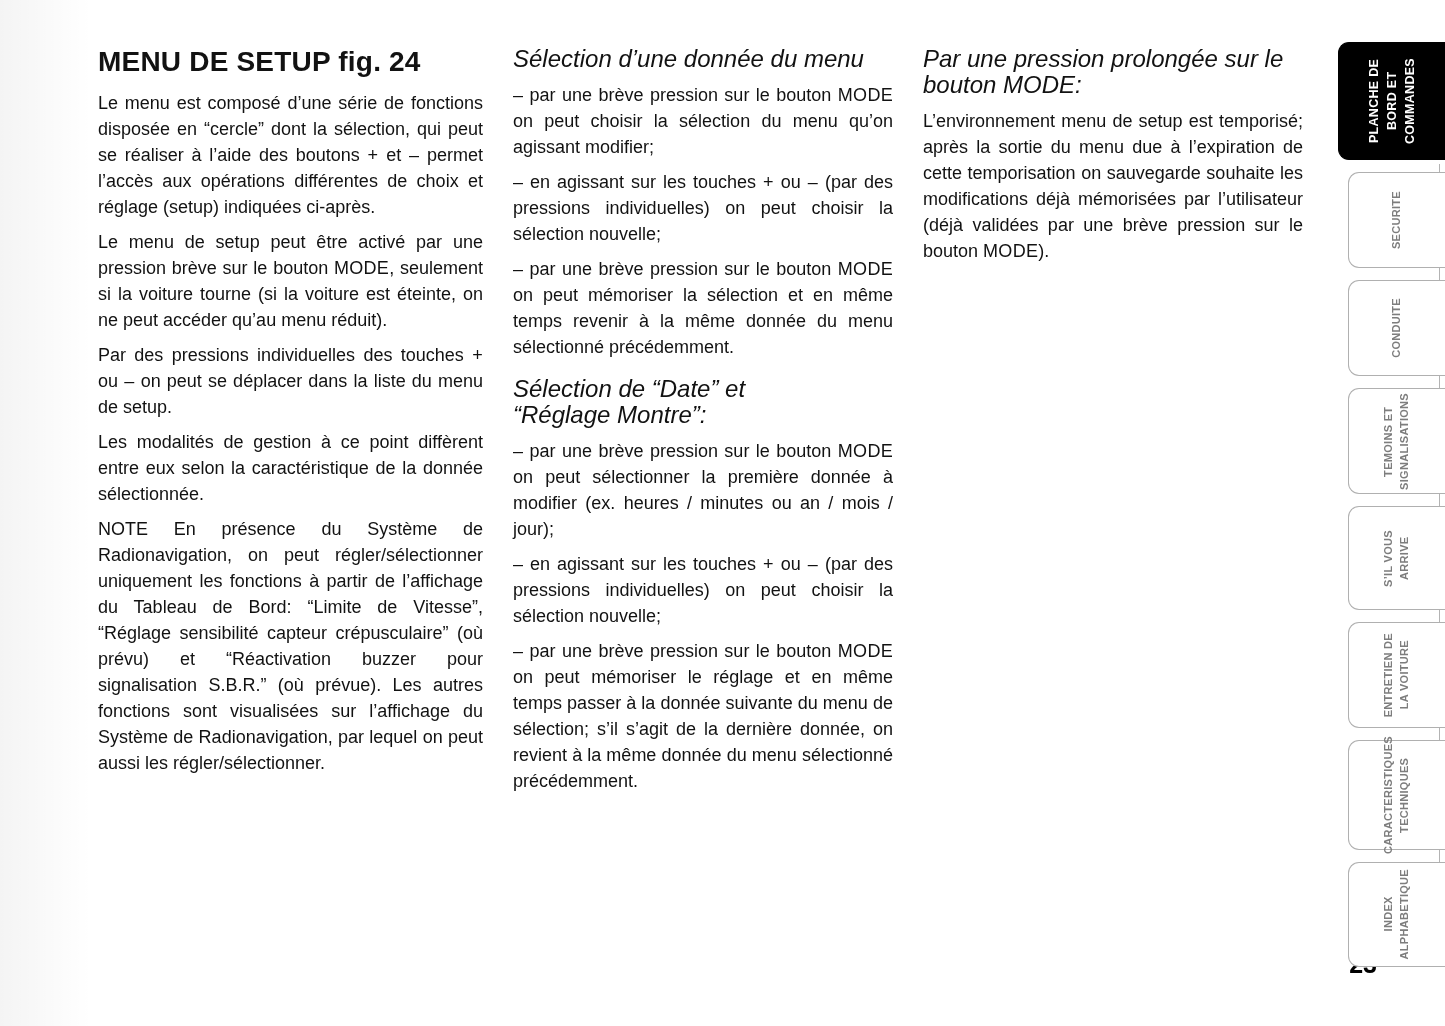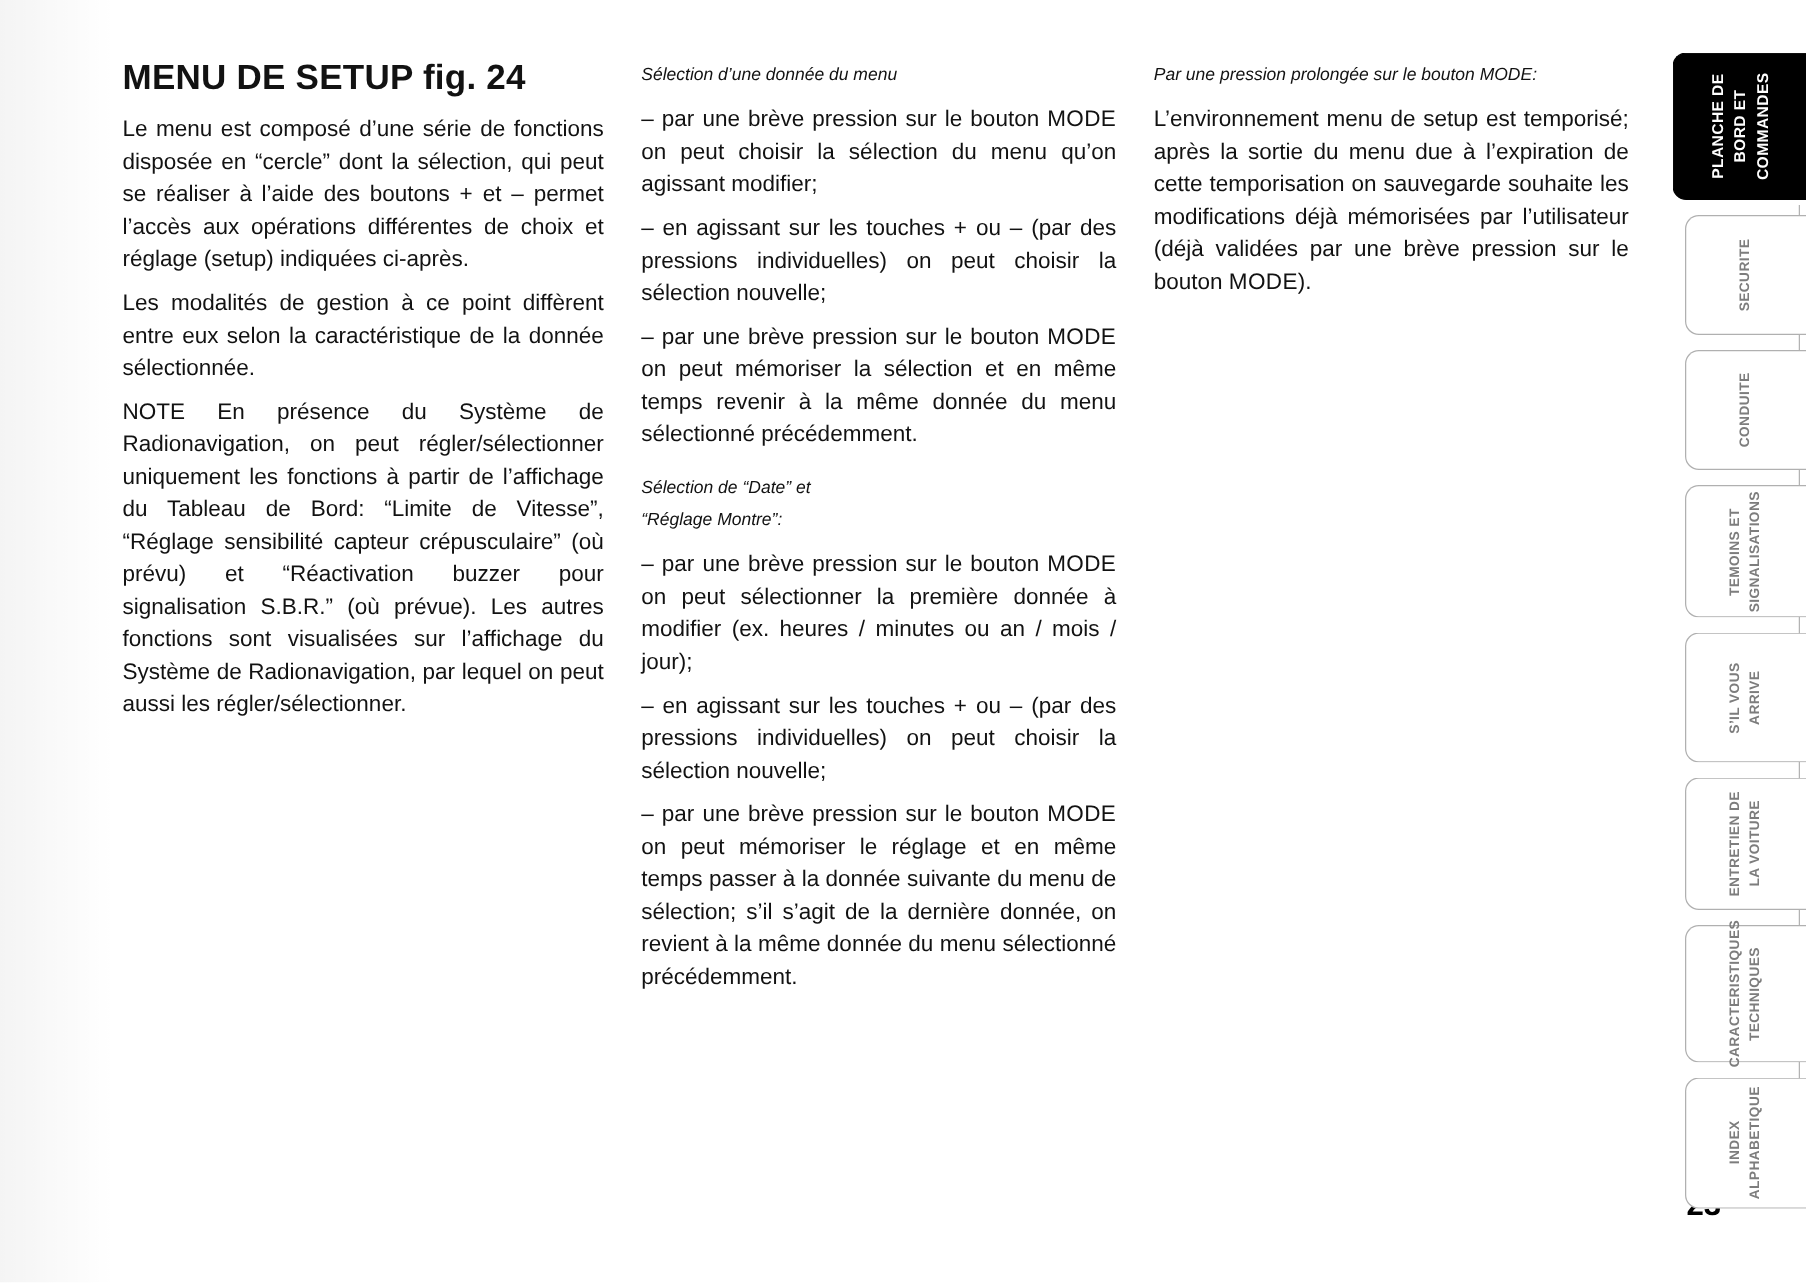--- a/index.html
+++ b/index.html
@@ -27,7 +27,7 @@
     font-size:28px;font-weight:bold;margin:2px 0 12px 0;letter-spacing:0.2px;
   }
   .ih{
-    font-style:italic;font-weight:normal;font-size:14px;
+    font-style:italic;font-weight:normal;font-size:24px;
     margin:16px 0 10px 0;line-height:26px;white-space:pre-line;
   }
   .ih.first{margin-top:2px;}

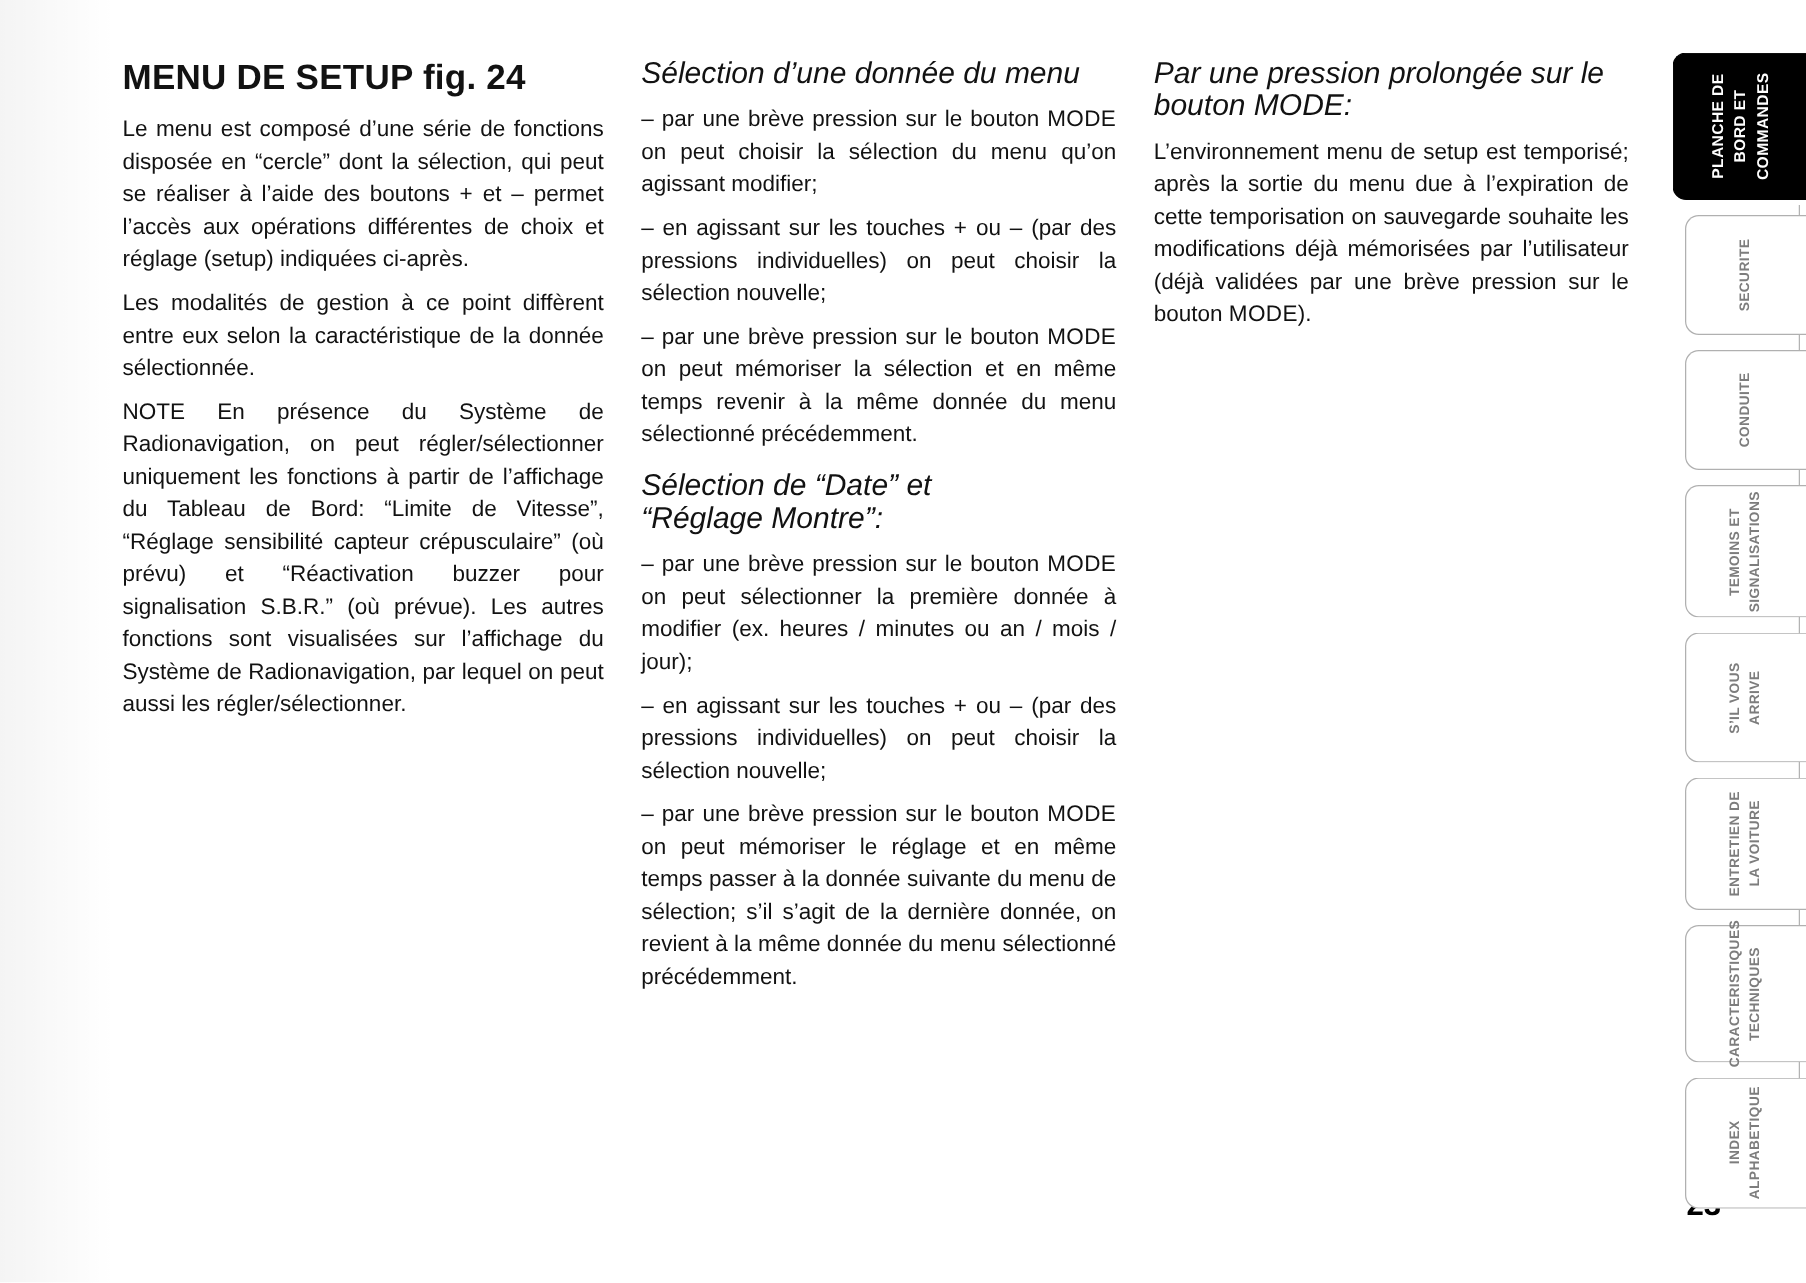--- a/index.html
+++ b/index.html
@@ -82,6 +82,7 @@
   <section class="col col-1">
     <h2 class="title">MENU DE SETUP fig. 24</h2>
     <p><span>Le menu est composé d’une série de fonctions disposée en “cercle” dont la sélection, qui peut se réaliser à l’aide des boutons </span><span class="b">+</span><span> et </span><span class="b">–</span><span> permet l’accès aux opérations différentes de choix et réglage (setup) indiquées ci-après.</span></p>
+    <p><span>Le menu de setup peut être activé par une pression brève sur le bouton </span><span class="b">MODE</span><span>, seulement si la voiture tourne (si la voiture est éteinte, on ne peut accéder qu’au menu réduit).</span></p>
     <p><span>Les modalités de gestion à ce point diffèrent entre eux selon la caractéristique de la donnée sélectionnée.</span></p>
     <p><span>NOTE En présence du Système de Radionavigation, on peut régler/sélectionner uniquement les fonctions à partir de l’affichage du Tableau de Bord: “Limite de Vitesse”, “Réglage sensibilité capteur crépusculaire” (où prévu) et “Réactivation buzzer pour signalisation S.B.R.” (où prévue). Les autres fonctions sont visualisées sur l’affichage du Système de Radionavigation, par lequel on peut aussi les régler/sélectionner.</span></p>
   </section>

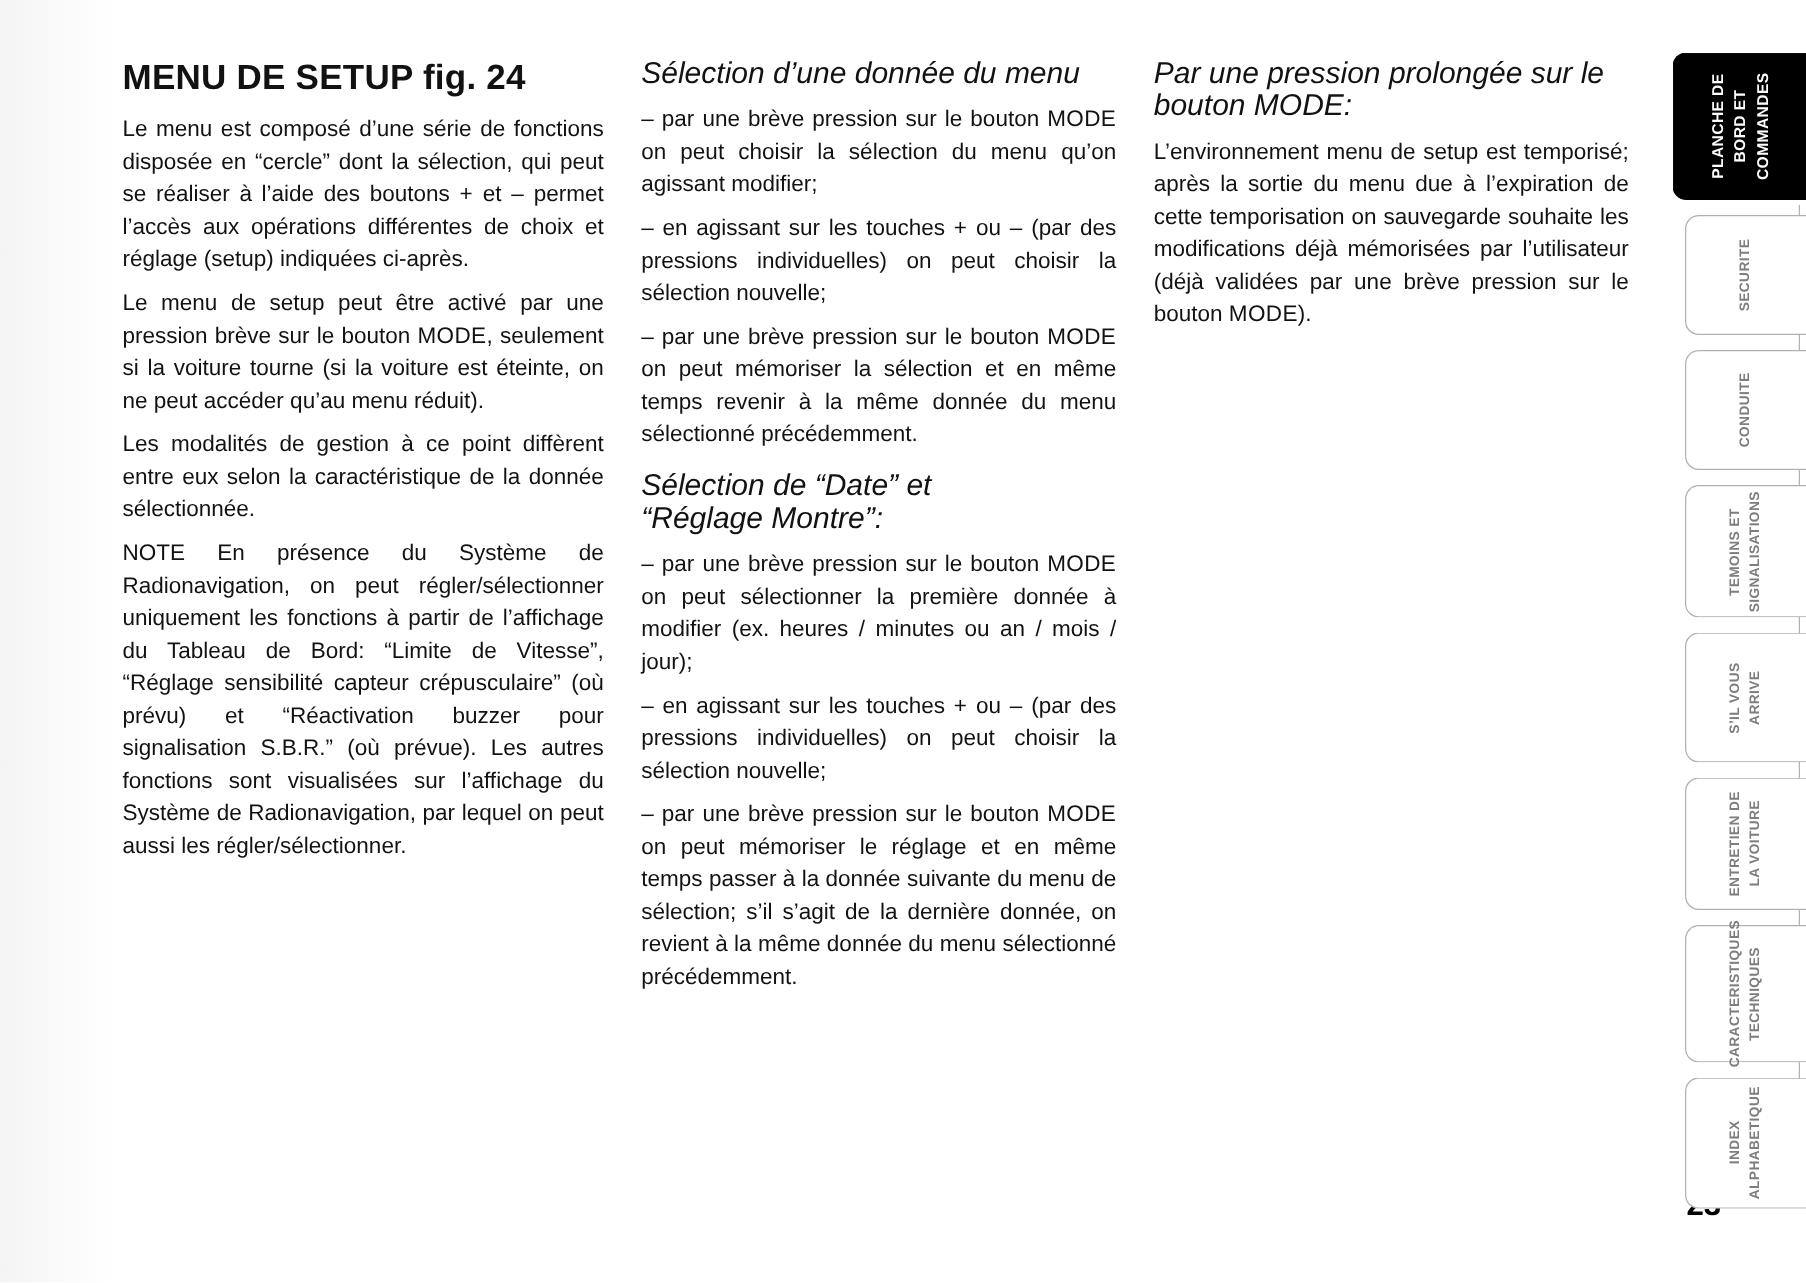--- a/index.html
+++ b/index.html
@@ -83,6 +83,7 @@
     <h2 class="title">MENU DE SETUP fig. 24</h2>
     <p><span>Le menu est composé d’une série de fonctions disposée en “cercle” dont la sélection, qui peut se réaliser à l’aide des boutons </span><span class="b">+</span><span> et </span><span class="b">–</span><span> permet l’accès aux opérations différentes de choix et réglage (setup) indiquées ci-après.</span></p>
     <p><span>Le menu de setup peut être activé par une pression brève sur le bouton </span><span class="b">MODE</span><span>, seulement si la voiture tourne (si la voiture est éteinte, on ne peut accéder qu’au menu réduit).</span></p>
+    <p><span>Par des pressions individuelles des touches </span><span class="b">+</span><span> ou </span><span class="b">–</span><span> on peut se déplacer dans la liste du menu de setup.</span></p>
     <p><span>Les modalités de gestion à ce point diffèrent entre eux selon la caractéristique de la donnée sélectionnée.</span></p>
     <p><span>NOTE En présence du Système de Radionavigation, on peut régler/sélectionner uniquement les fonctions à partir de l’affichage du Tableau de Bord: “Limite de Vitesse”, “Réglage sensibilité capteur crépusculaire” (où prévu) et “Réactivation buzzer pour signalisation S.B.R.” (où prévue). Les autres fonctions sont visualisées sur l’affichage du Système de Radionavigation, par lequel on peut aussi les régler/sélectionner.</span></p>
   </section>

